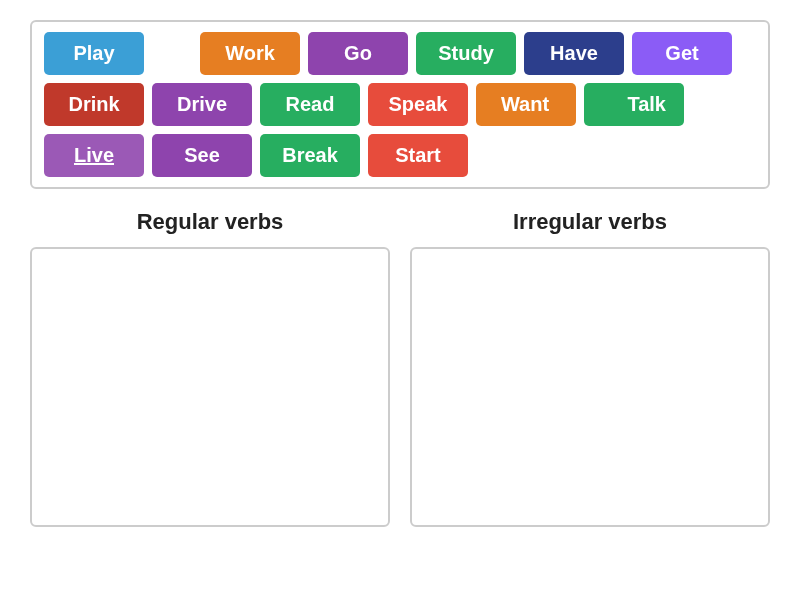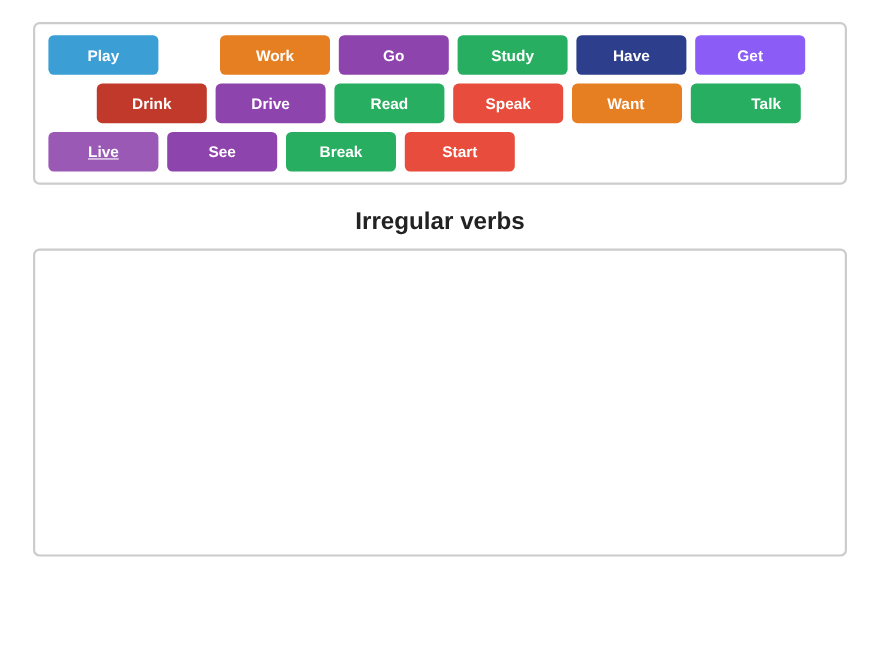--- a/index.html
+++ b/index.html
@@ -33,7 +33,7 @@
 
     .verb-btn {
       color: #ffffff;
-      font-size: 14px;
+      font-size: 20px;
       font-weight: bold;
       border: none;
       border-radius: 5px;

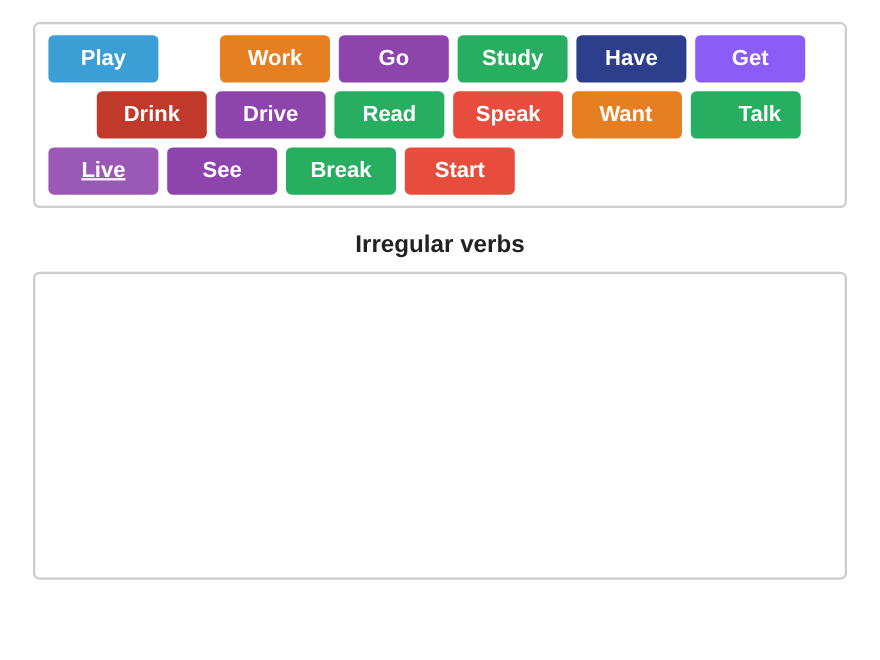--- a/index.html
+++ b/index.html
@@ -81,7 +81,7 @@
     <button class="verb-btn" style="background-color: rgb(39, 174, 96);">Study</button>
     <button class="verb-btn" style="background-color: rgb(44, 62, 140);">Have</button>
     <button class="verb-btn" style="background-color: #8b5cf6;">Get</button>
-    <button class="verb-btn" style="background-color: rgb(192, 57, 43); margin-left: 44px;">Drink</button>
+    <button class="verb-btn" style="background-color: rgb(192, 57, 43);">Drink</button>
     <button class="verb-btn" style="background-color: rgb(142, 68, 173);">Drive</button>
     <button class="verb-btn" style="background-color: rgb(39, 174, 96);">Read</button>
     <button class="verb-btn" style="background-color: rgb(231, 76, 60);">Speak</button>

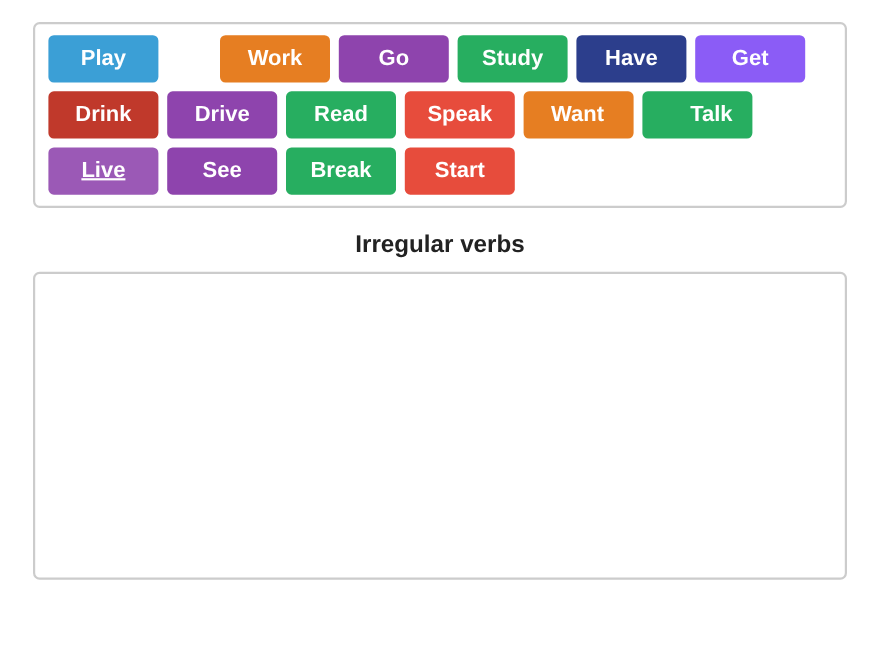--- a/index.html
+++ b/index.html
@@ -95,6 +95,10 @@
 
 <div class="columns-container">
   <div class="column">
+    <div class="column-title">Regular verbs</div>
+    <div class="drop-zone"></div>
+  </div>
+  <div class="column">
     <div class="column-title">Irregular verbs</div>
     <div class="drop-zone"></div>
   </div>

